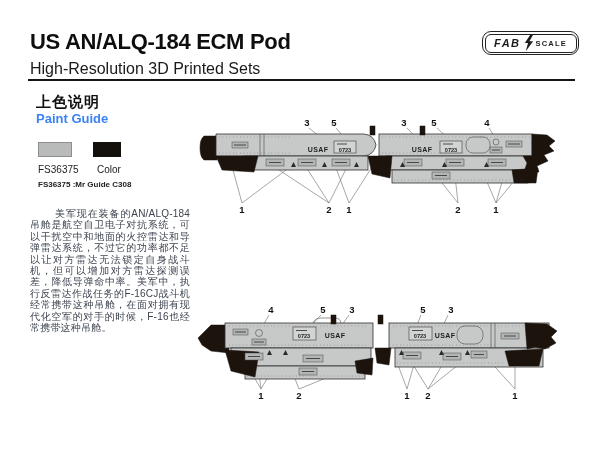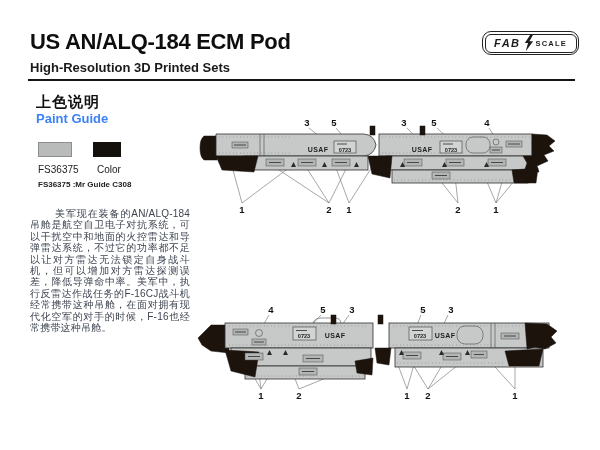--- a/index.html
+++ b/index.html
@@ -9,7 +9,7 @@
 
   
   .title { position:absolute; left:30px; top:29px; font-size:22px; font-weight:bold; color:#0e0e0e; letter-spacing:-0.3px; }
-  .subtitle { position:absolute; left:30px; top:60px; font-size:13px; font-weight:bold; color:#1a1a1a; }
+  .subtitle { position:absolute; left:30px; top:60px; font-size:16px; font-weight:normal; color:#1a1a1a; }
   .rule { position:absolute; left:28px; top:79px; width:547px; height:2px; background:#141414; }
 
   .logo { position:absolute; left:470px; top:31px; width:97px; height:24px; border:1.6px solid #222; border-radius:9px; padding:1.5px;margin-left:12px; }

